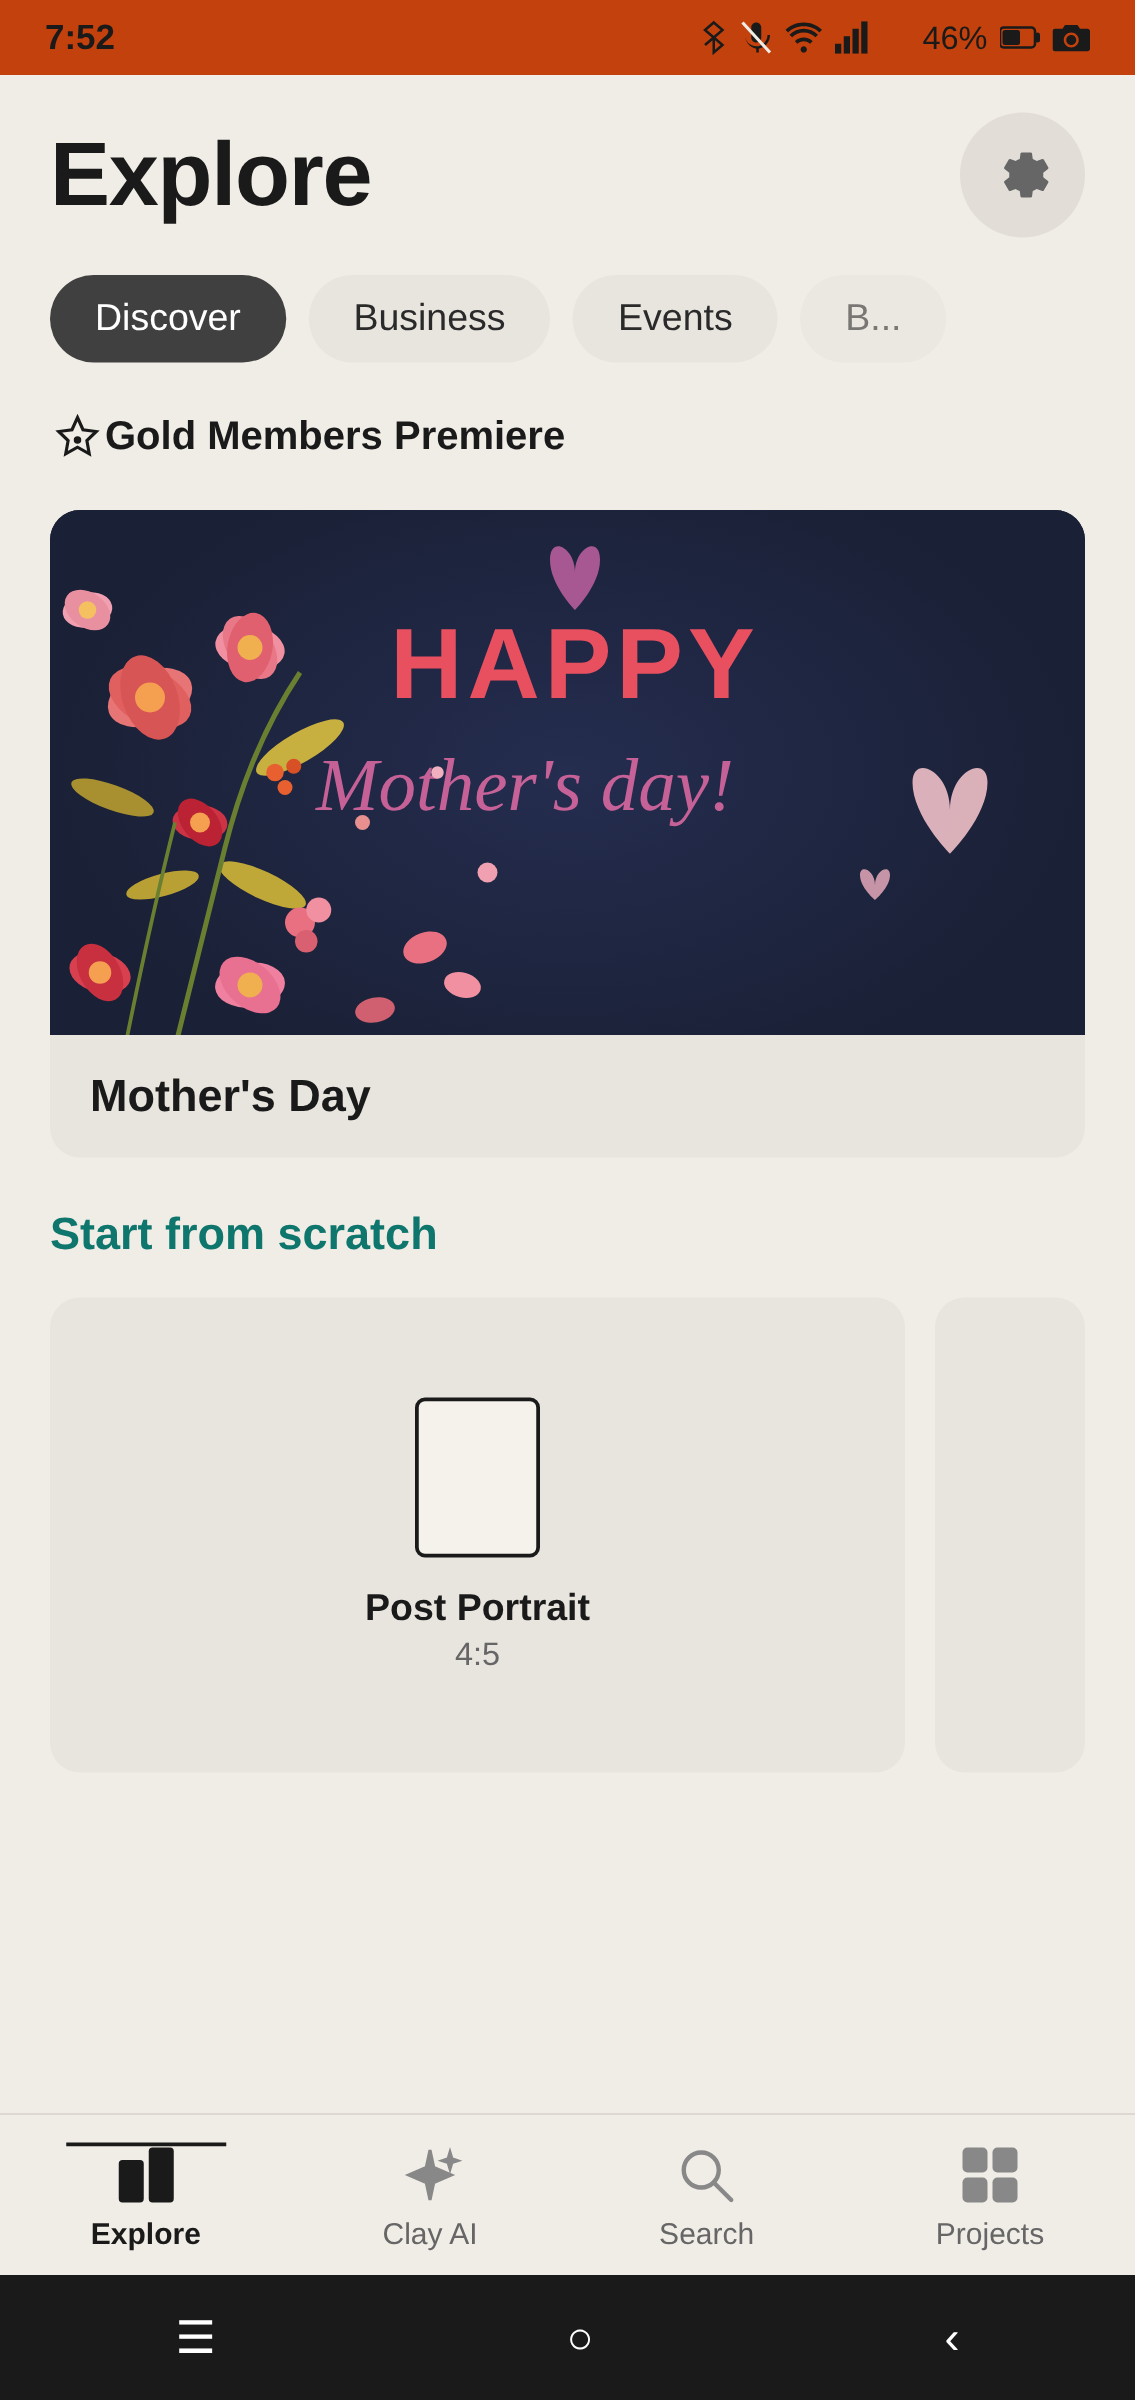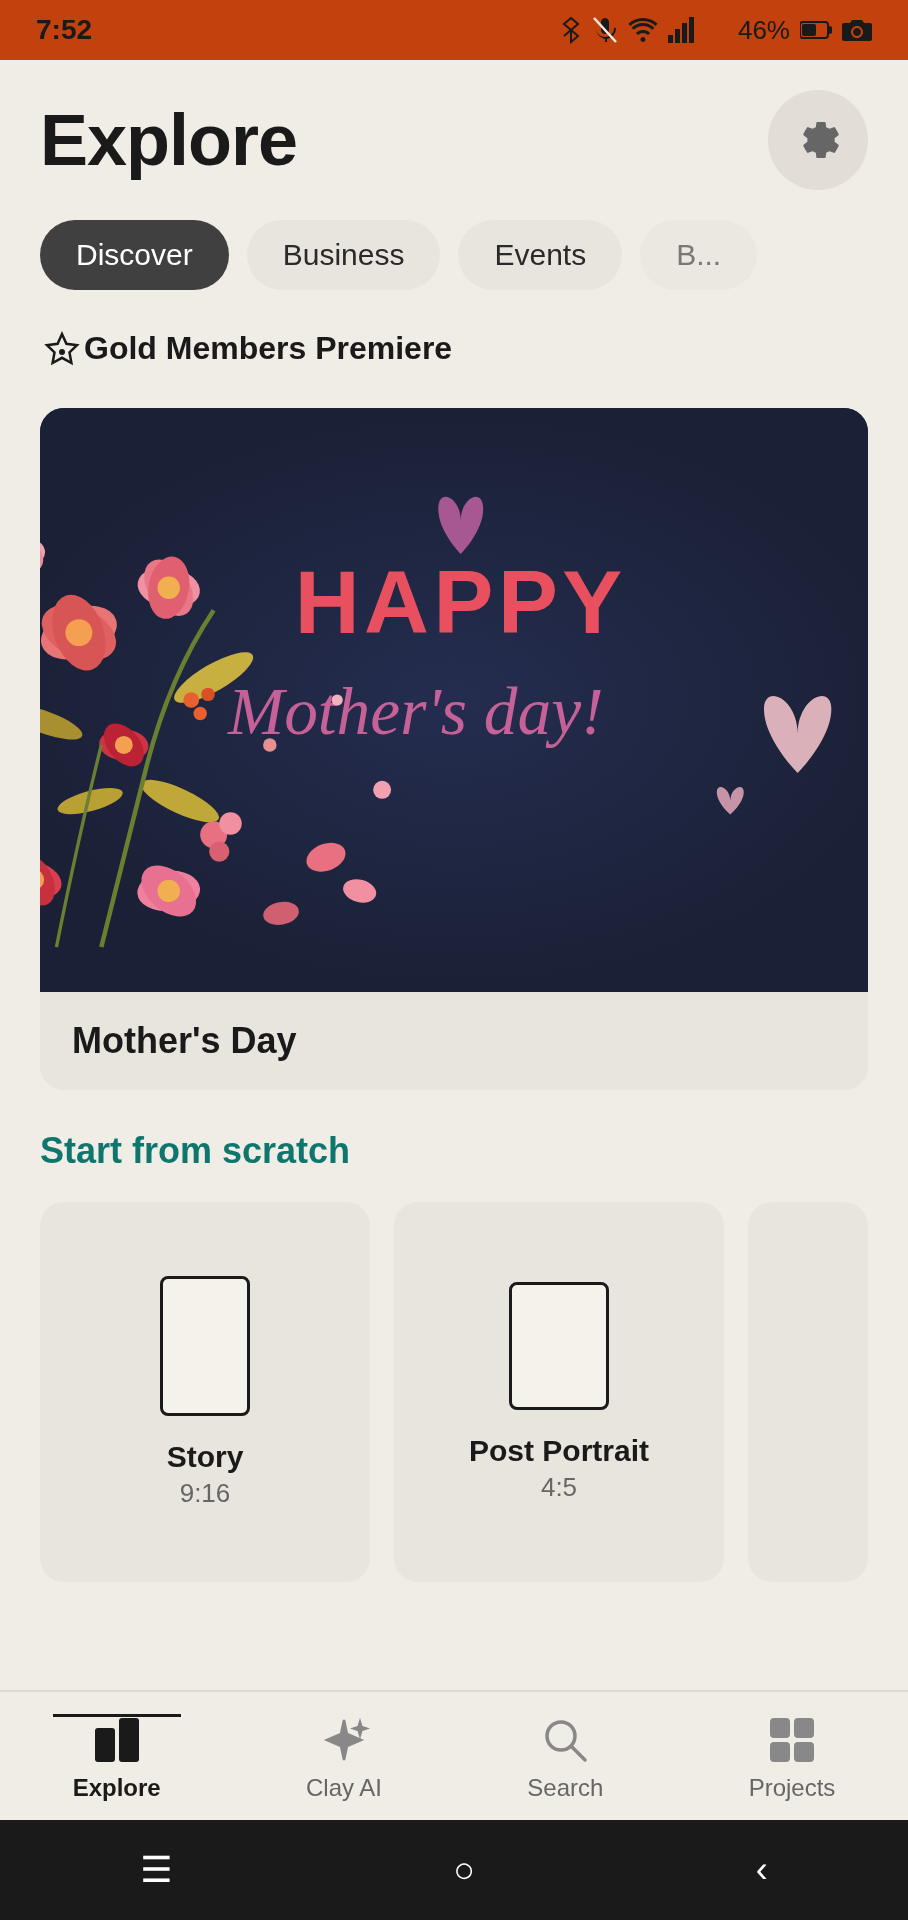--- a/index.html
+++ b/index.html
@@ -116,7 +116,7 @@
     }
     .featured-image {
       width: 100%;
-      height: 584px;
+      height: 420px;
       background: #1e2340;
       position: relative;
       overflow: hidden;

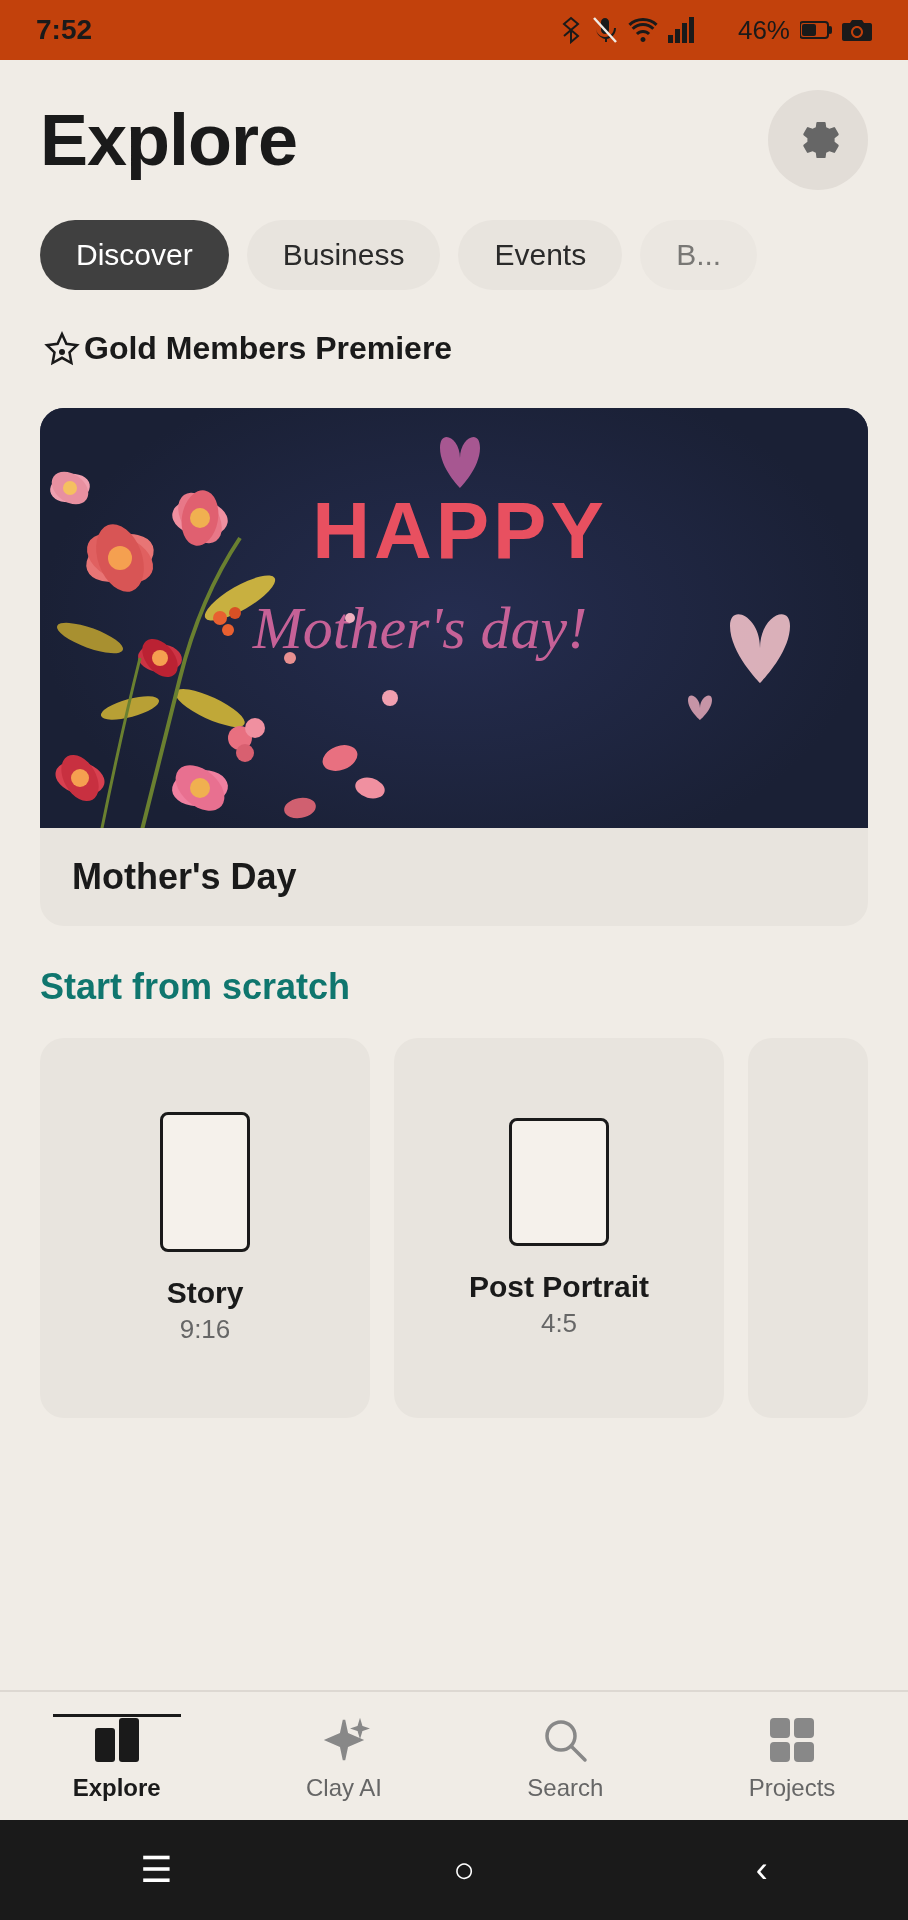--- a/index.html
+++ b/index.html
@@ -420,11 +420,6 @@
   <div class="scratch-title">Start from scratch</div>
   <div class="scratch-cards">
 
-    <div class="scratch-card">
-      <div class="format-icon icon-story"></div>
-      <div class="format-label">Story</div>
-      <div class="format-ratio">9:16</div>
-    </div>
 
     <div class="scratch-card">
       <div class="format-icon icon-post-portrait"></div>

